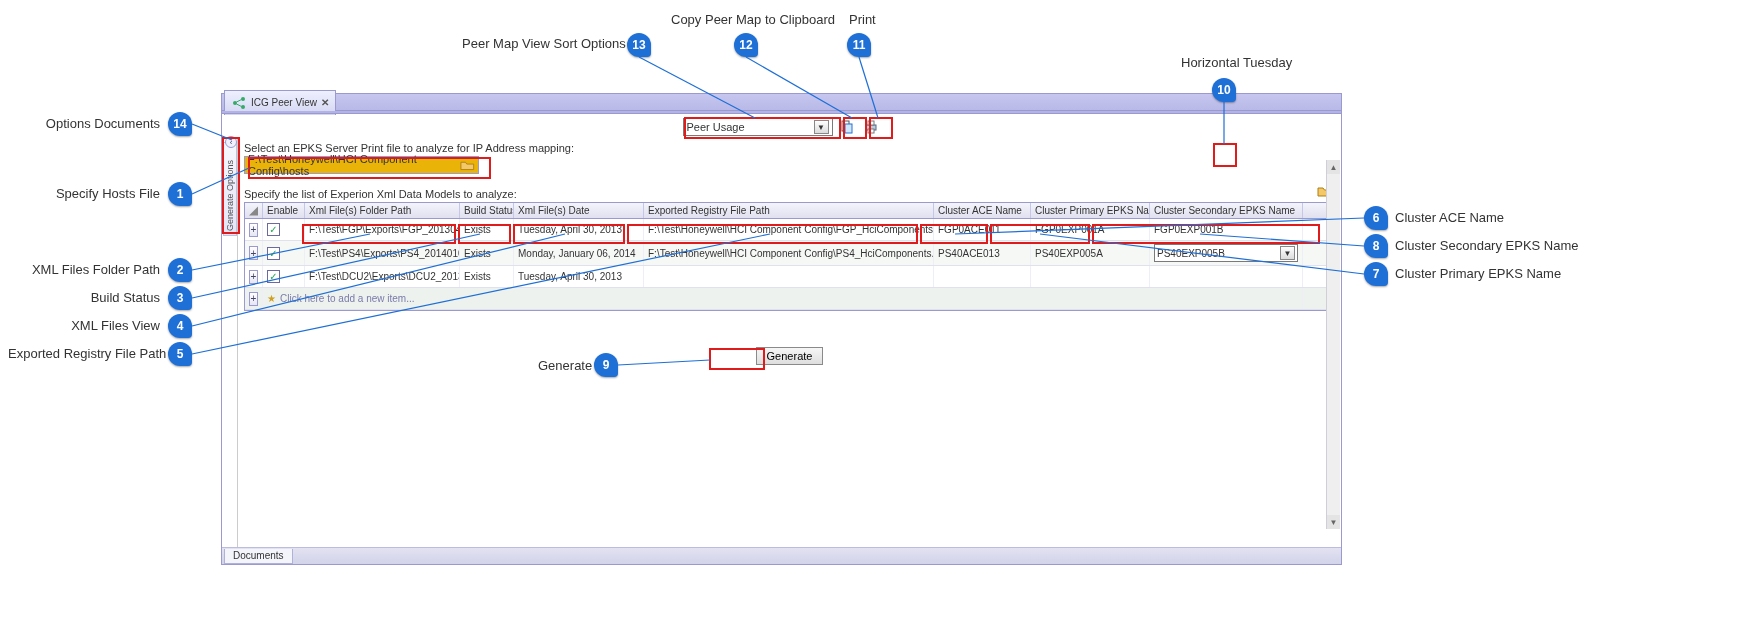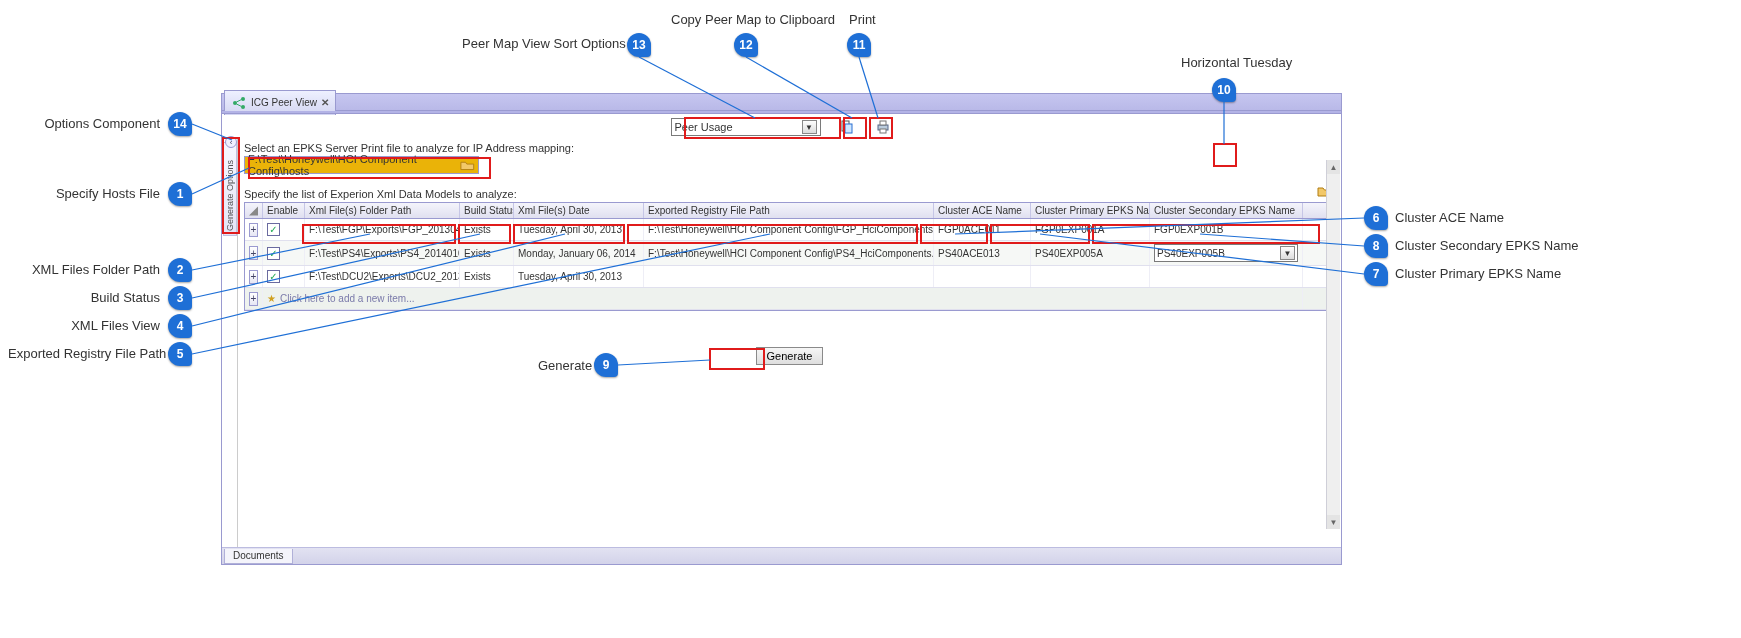--- a/index.html
+++ b/index.html
@@ -482,7 +482,7 @@
 <div class="callout-label left" style="left:8px; top:290px; width:152px;">Build Status</div>
 <div class="callout-label left" style="left:8px; top:318px; width:152px;">XML Files View</div>
 <div class="callout-label left" style="left:8px; top:346px; width:152px;">Exported Registry File Path</div>
-<div class="callout-label left" style="left:8px; top:116px; width:152px;">Options Component</div>
+<div class="callout-label left" style="left:8px; top:116px; width:152px;">Options Documents</div>
 
 <div class="callout-label" style="left:462px; top:36px;">Peer Map View Sort Options</div>
 <div class="callout-label" style="left:671px; top:12px;">Copy Peer Map to Clipboard</div>

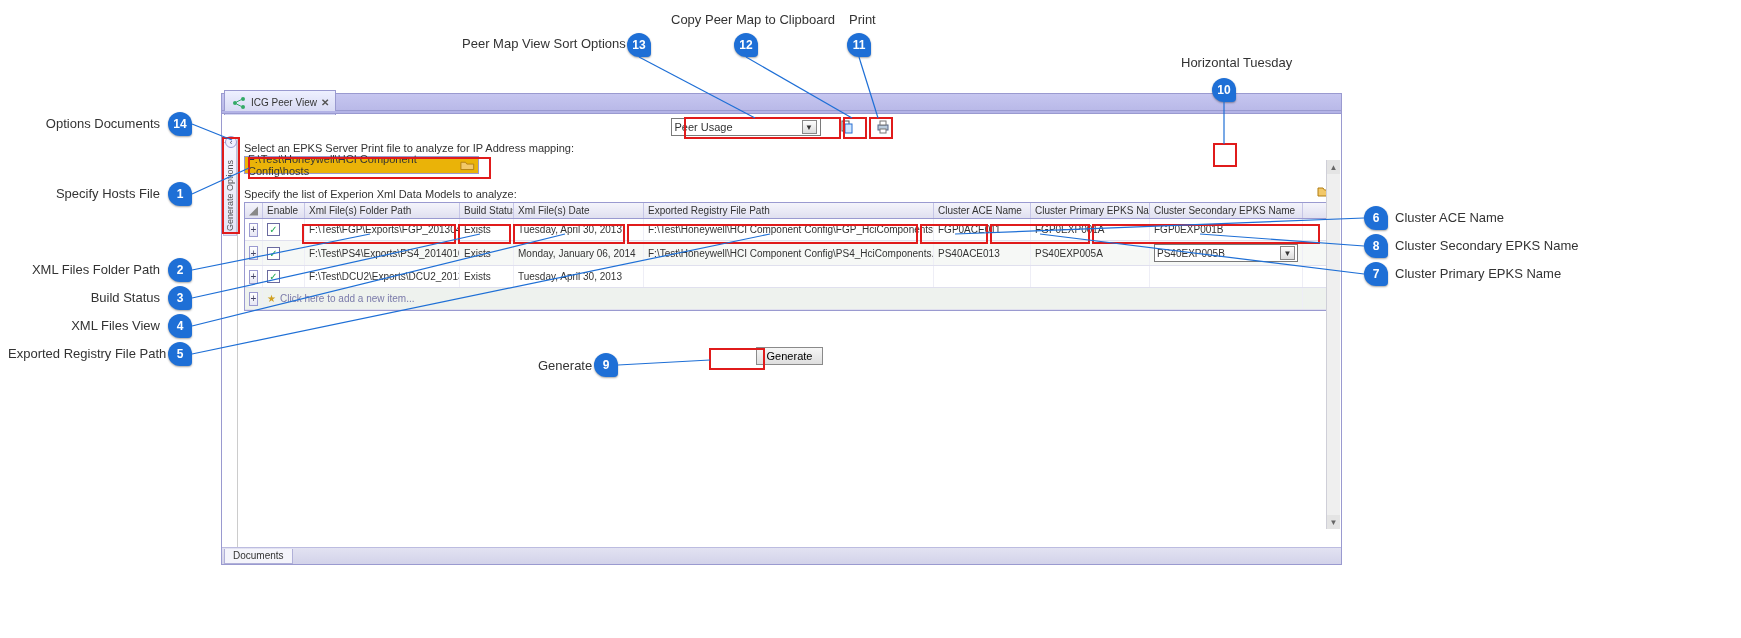--- a/index.html
+++ b/index.html
@@ -102,7 +102,7 @@
     justify-content: center;
     align-items: center;
     height: 24px;
-    gap: 16px;
+    gap: 4px;
     padding-top: 2px;
   }
   .dropdown {

